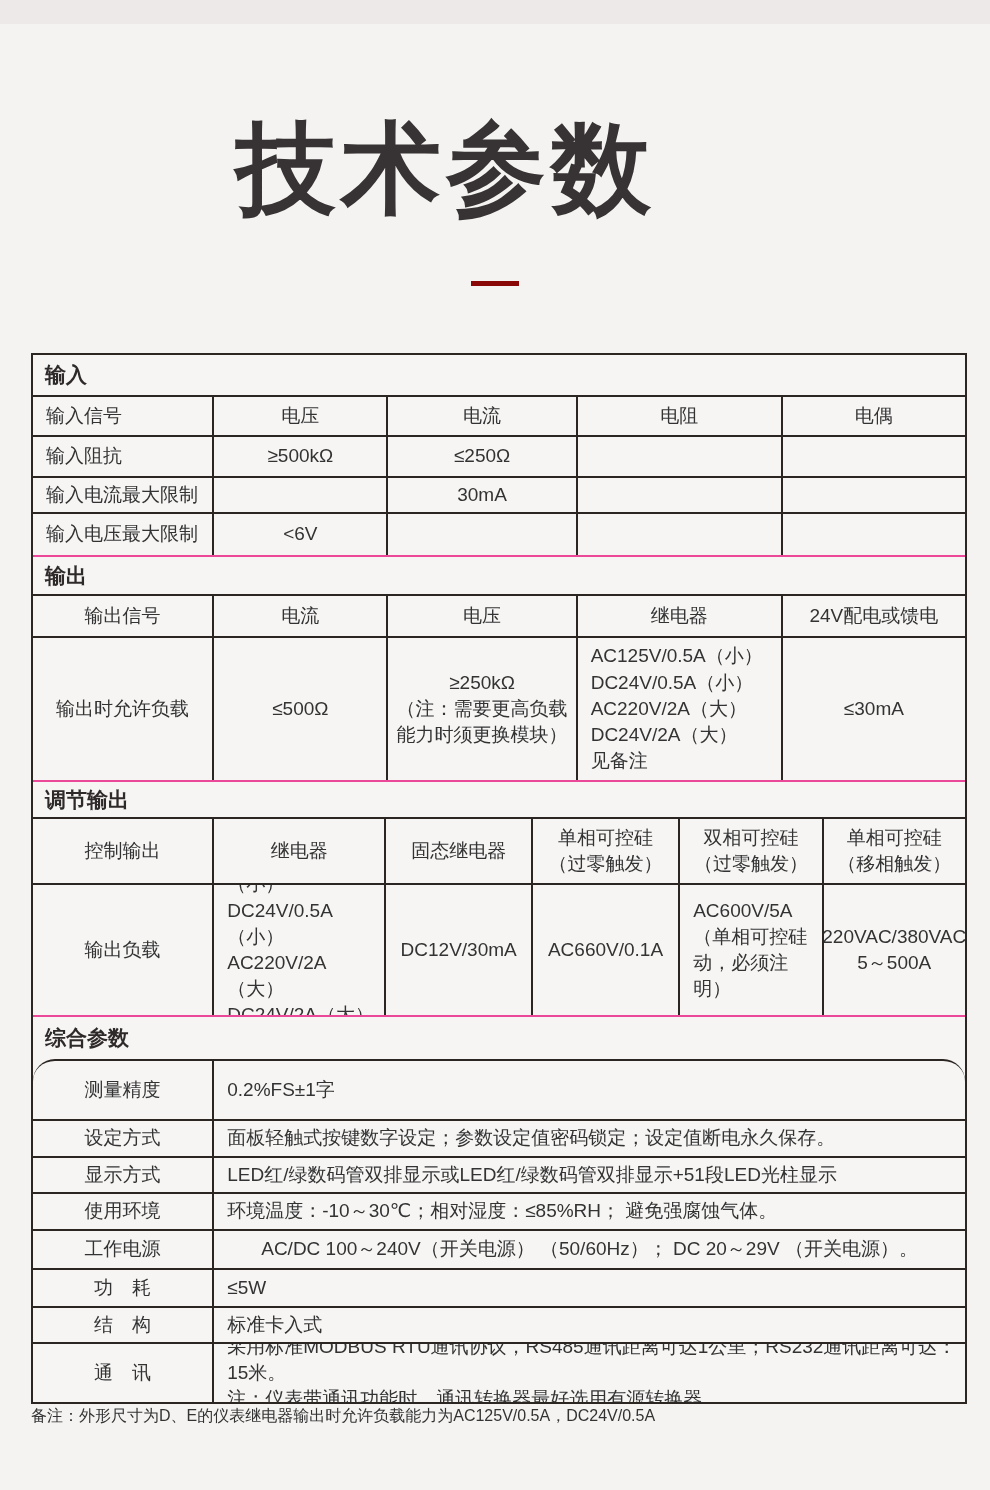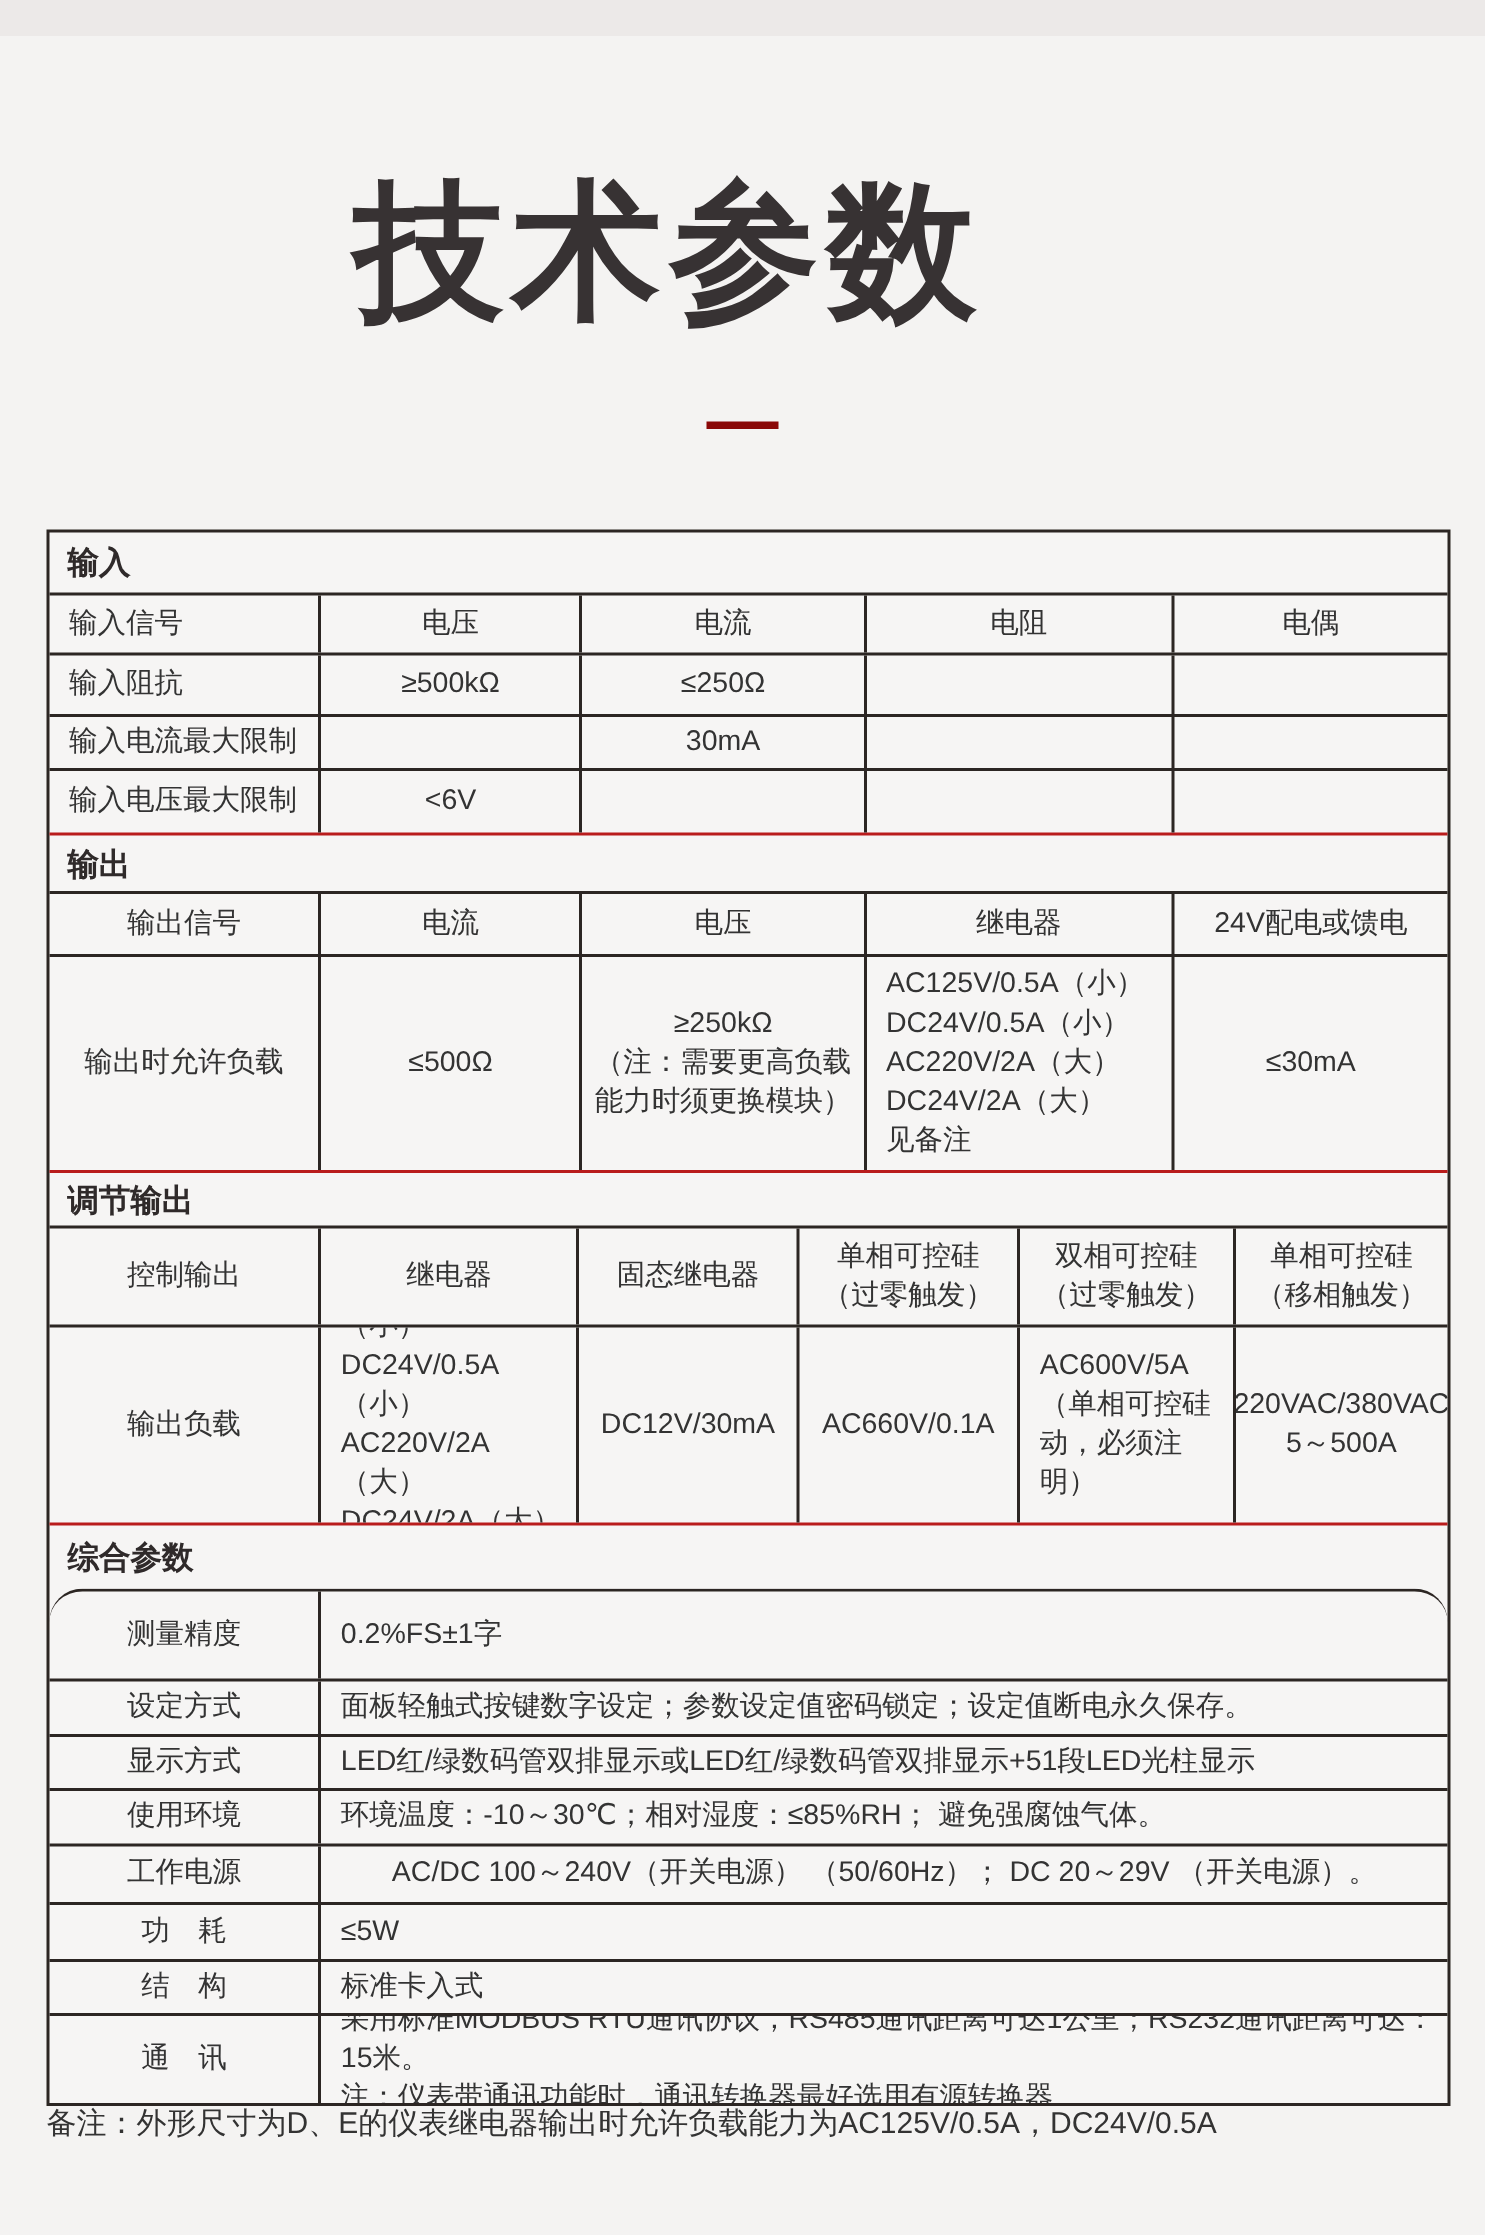--- a/index.html
+++ b/index.html
@@ -25,7 +25,7 @@
   .sec-header{
     box-sizing:border-box;display:flex;align-items:center;
     padding-left:12px;font-weight:bold;font-size:21px;color:#2f2a2a;
-    border-top:2px solid #b91c1c;
+    border-top:2px solid #ec4899;
   }
   .sec-header.first{border-top:none;}
   .t-row{display:flex;box-sizing:border-box;border-top:2px solid #2c2623;}

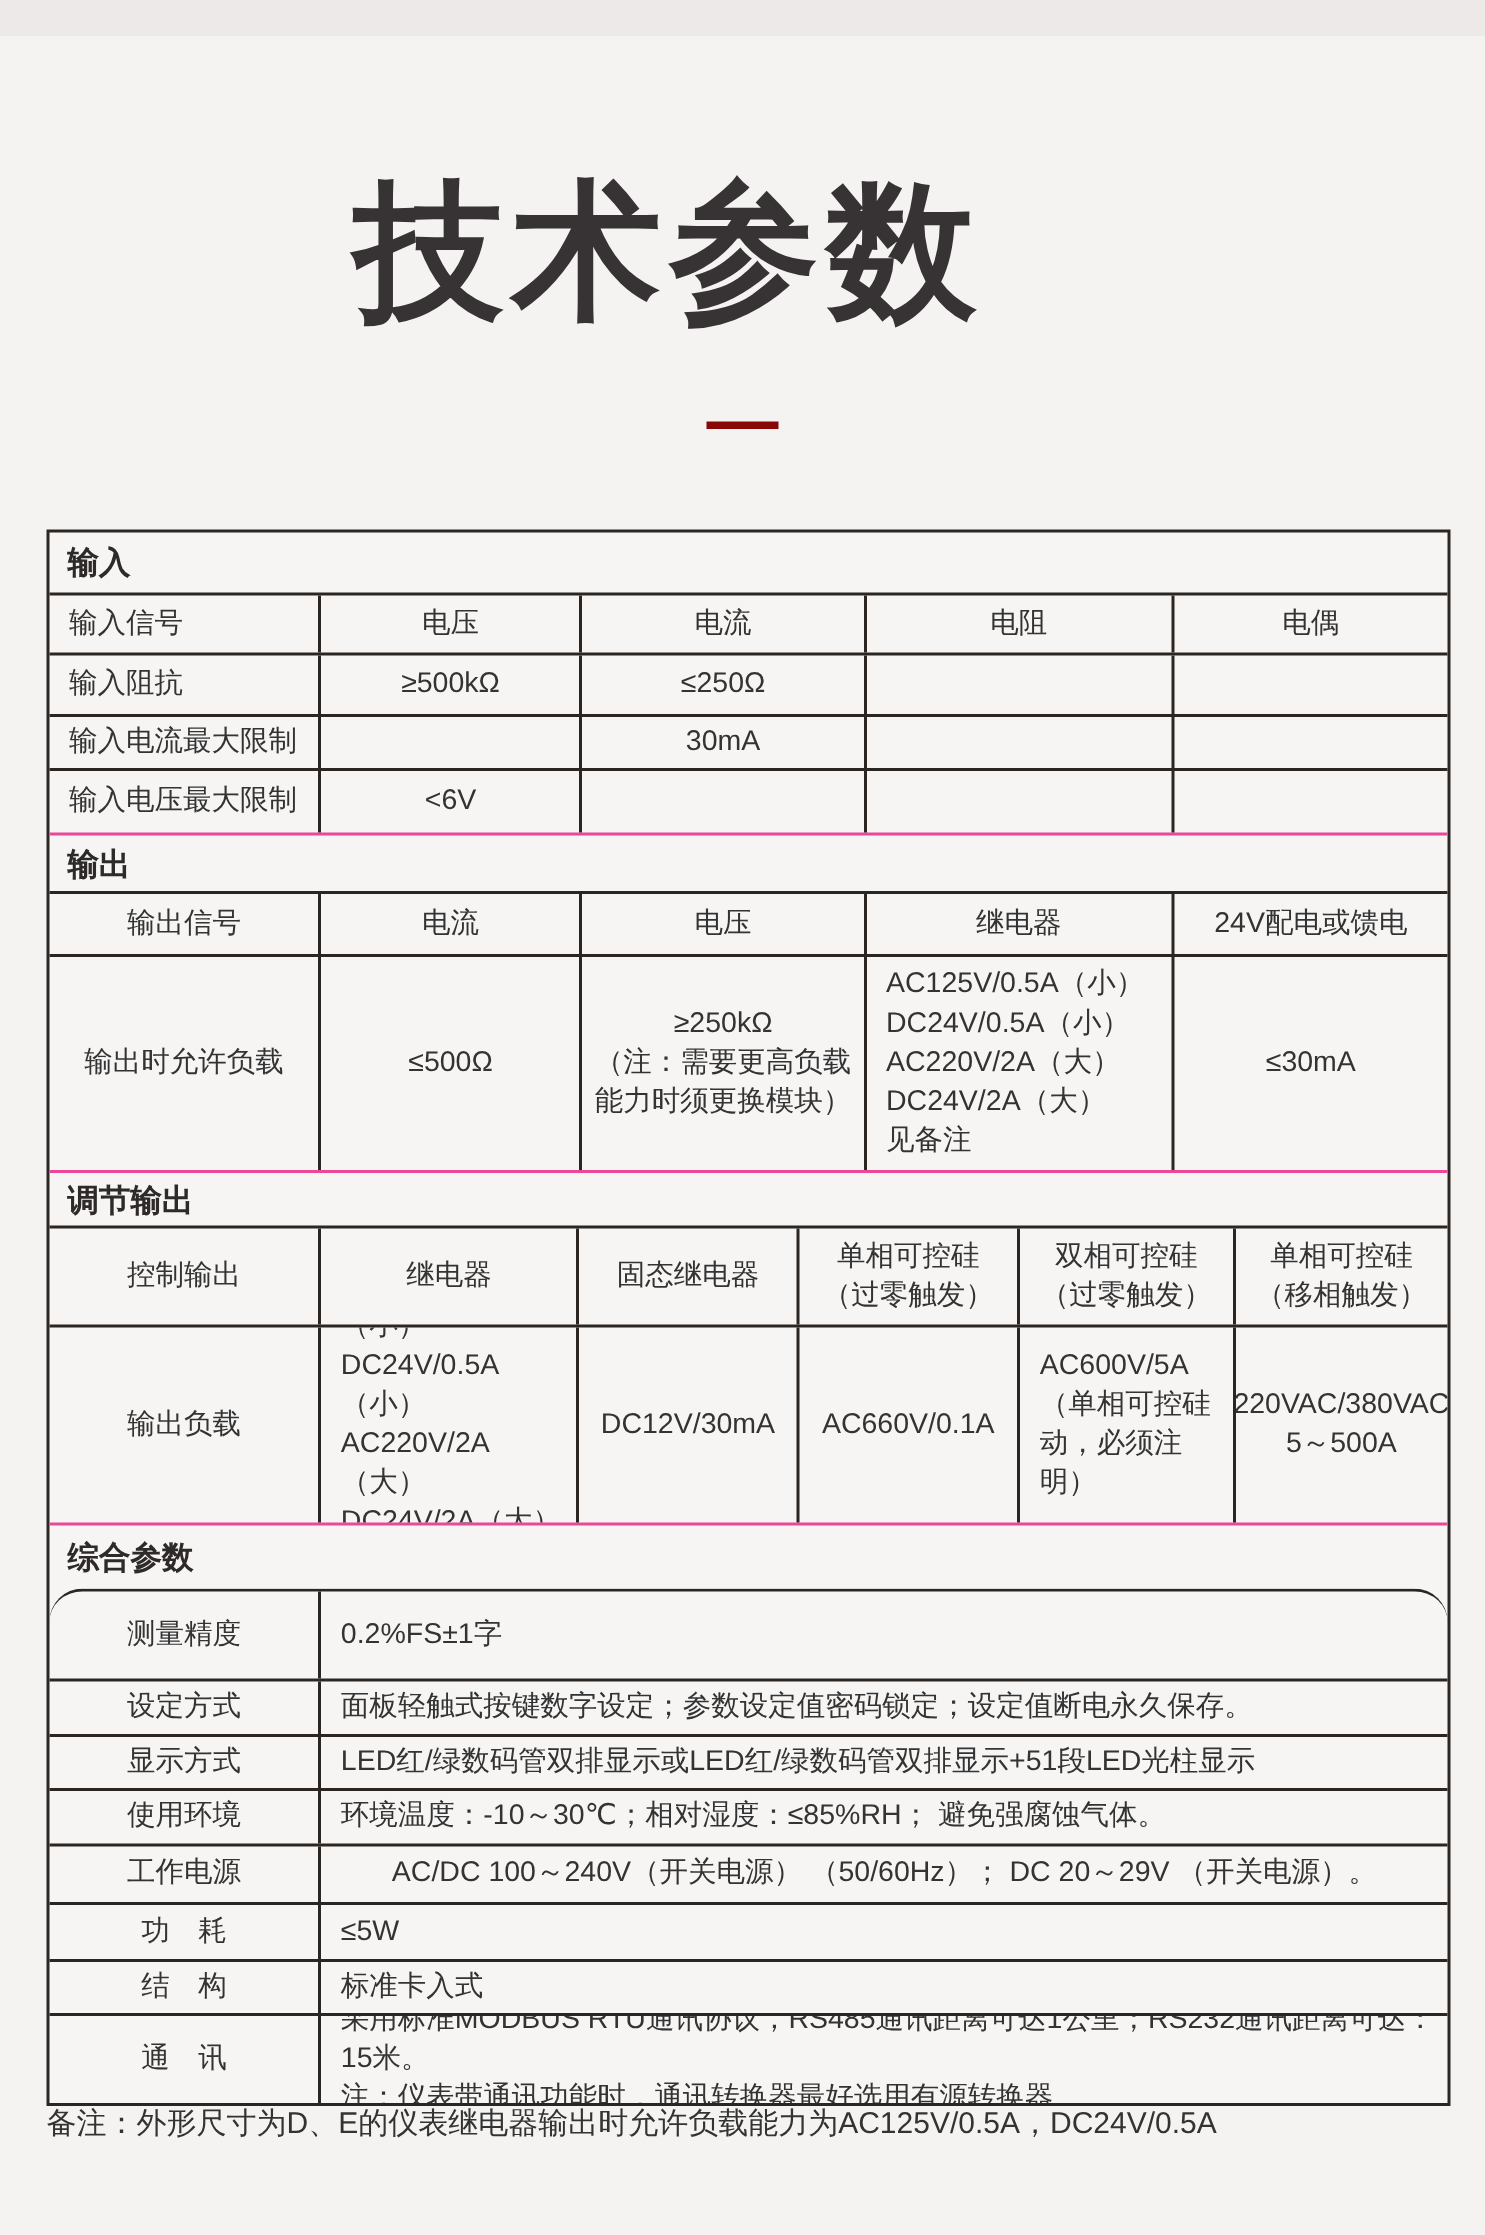--- a/index.html
+++ b/index.html
@@ -39,7 +39,7 @@
   .t-cell.al{justify-content:flex-start;text-align:left;padding-left:13px;padding-right:4px;}
   .bottom-note{
     position:absolute;left:31px;top:1402px;width:930px;
-    font-size:20px;color:#333;line-height:28px;
+    font-size:16px;color:#333;line-height:28px;
   }
 </style>
 </head>

